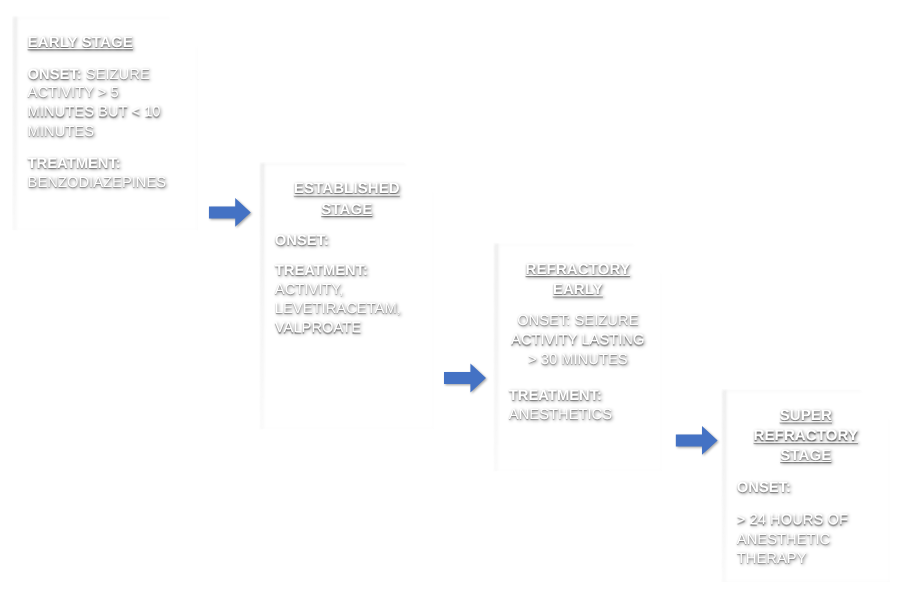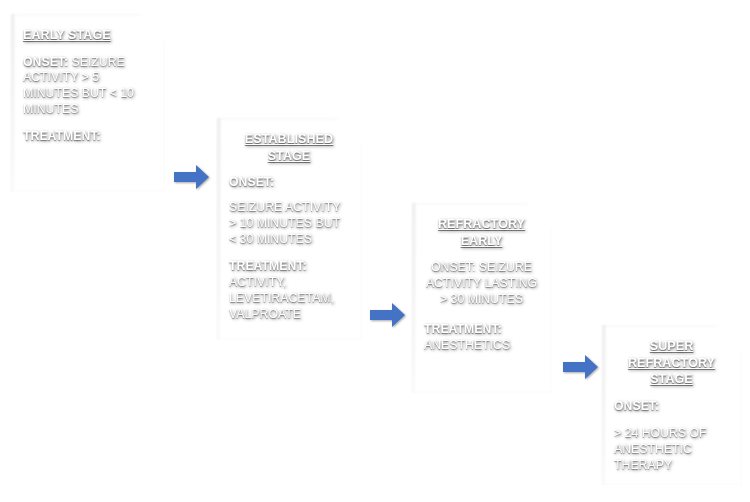--- a/index.html
+++ b/index.html
@@ -93,7 +93,7 @@
 
     <div class="block"><span class="lbl">ONSET:</span><span> SEIZURE ACTIVITY &gt; 5 MINUTES BUT &lt; 10 MINUTES</span></div>
 
-    <div class="block"><span class="lbl">TREATMENT:</span><br></div>
+    <div class="block"><span class="lbl">TREATMENT:</span><br><span>BENZODIAZEPINES</span></div>
   </div>
 
   <div class="arrow" style="left:174px; top:164px; width:36px; height:26px;">

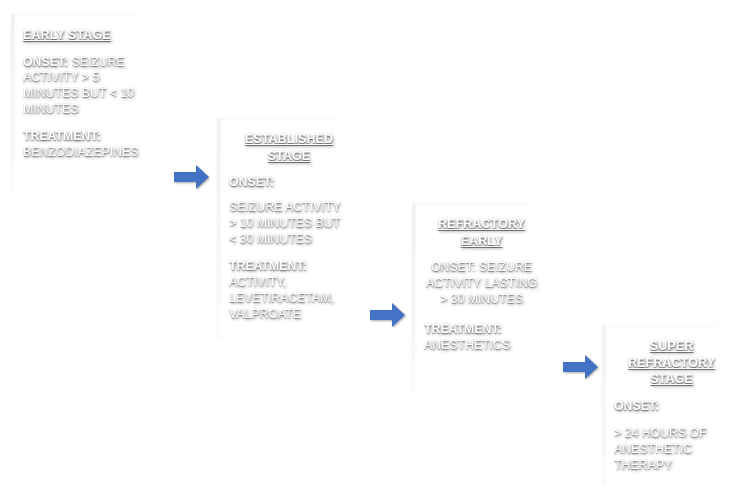--- a/index.html
+++ b/index.html
@@ -102,7 +102,7 @@
     </svg>
   </div>
 
-  <div class="stage-card" style="left:216px; top:117px; width:146px; height:223px;">
+  <div class="stage-card" style="left:216px; top:135px; width:146px; height:223px;">
     <div class="stage-title center">ESTABLISHED STAGE</div>
 
     <div class="block" style="margin-bottom:9px;"><span class="lbl">ONSET:</span></div>

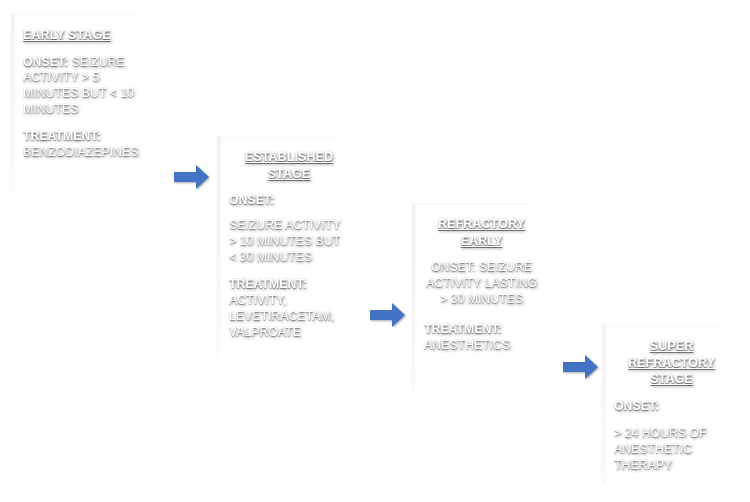--- a/index.html
+++ b/index.html
@@ -107,7 +107,6 @@
 
     <div class="block" style="margin-bottom:9px;"><span class="lbl">ONSET:</span></div>
 
-    <div class="block">SEIZURE ACTIVITY &gt; 10 MINUTES BUT &lt; 30 MINUTES</div>
 
     <div class="block"><span class="lbl">TREATMENT:</span><br><span>ACTIVITY, LEVETIRACETAM, VALPROATE</span></div>
   </div>

